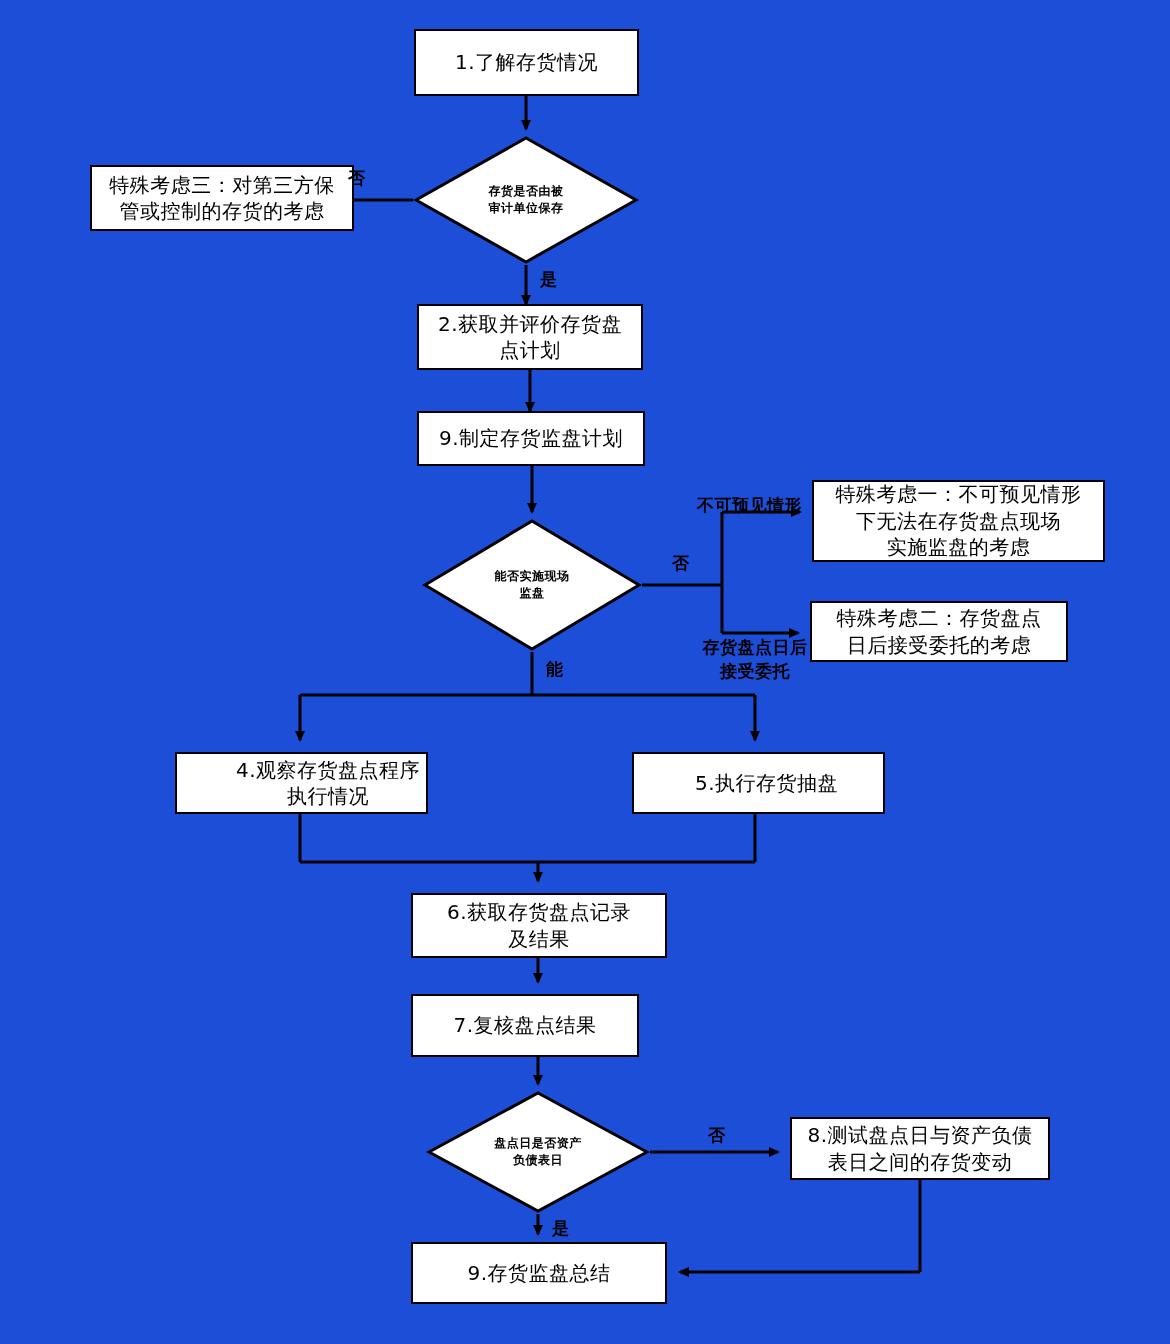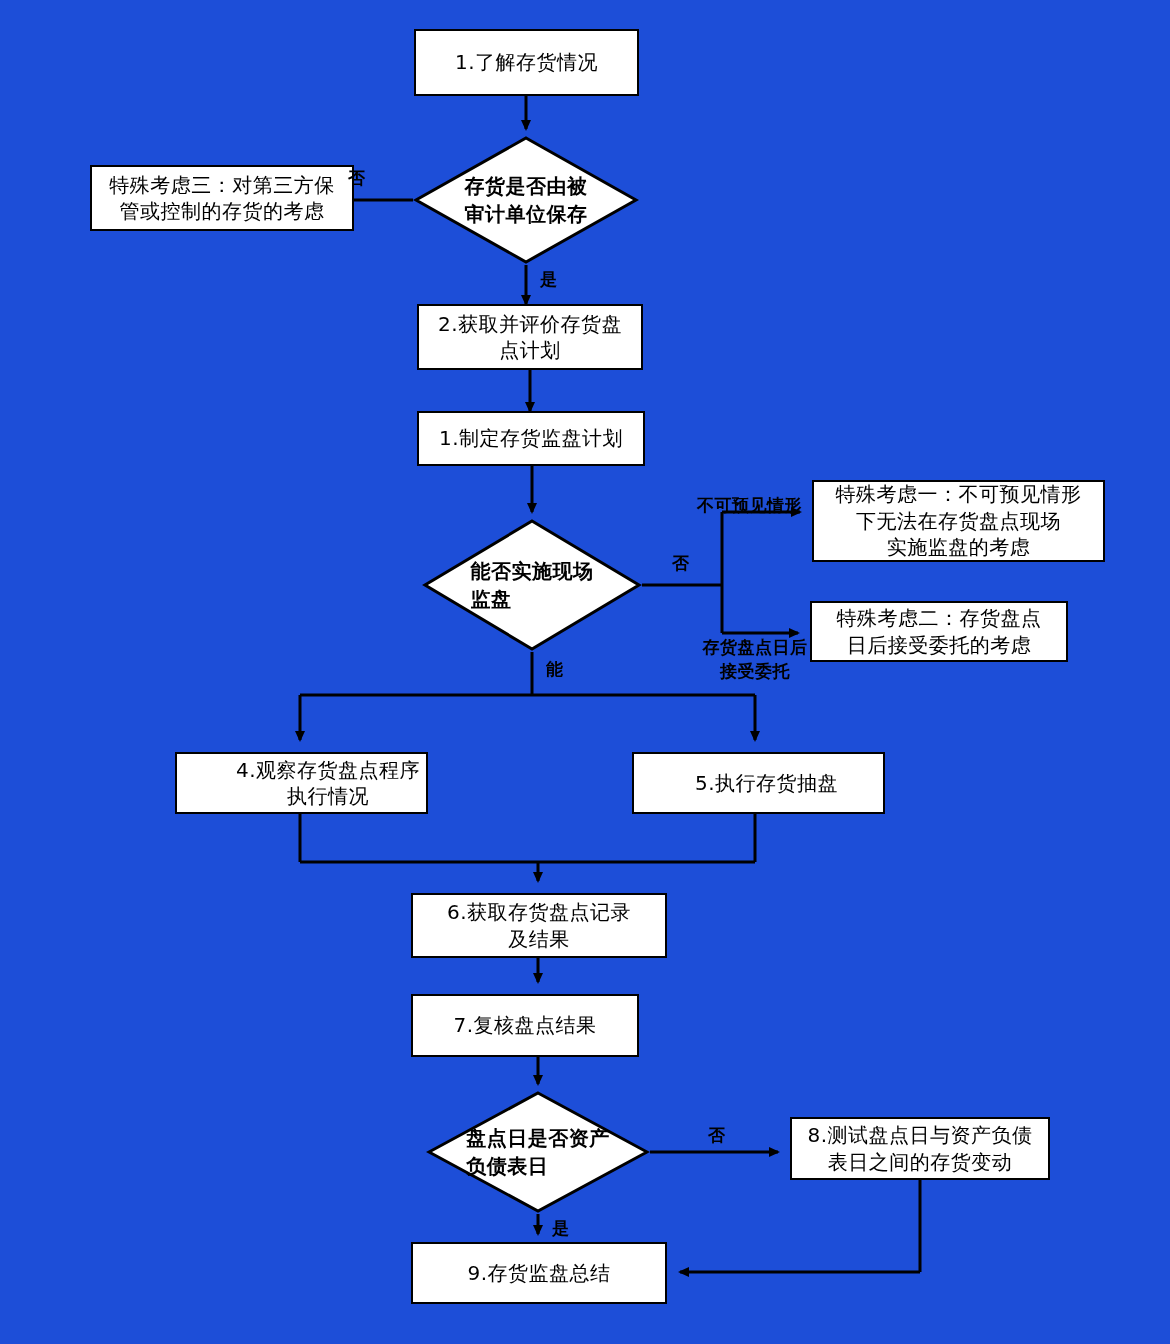--- a/index.html
+++ b/index.html
@@ -46,8 +46,8 @@
   .diamond-label{
     position:relative;
     z-index:3;
-    text-align:left;
-    font-size:20px;
+    text-align:center;
+    font-size:12px;
     line-height:1.42;
     font-weight:bold;
     letter-spacing:0.5px;

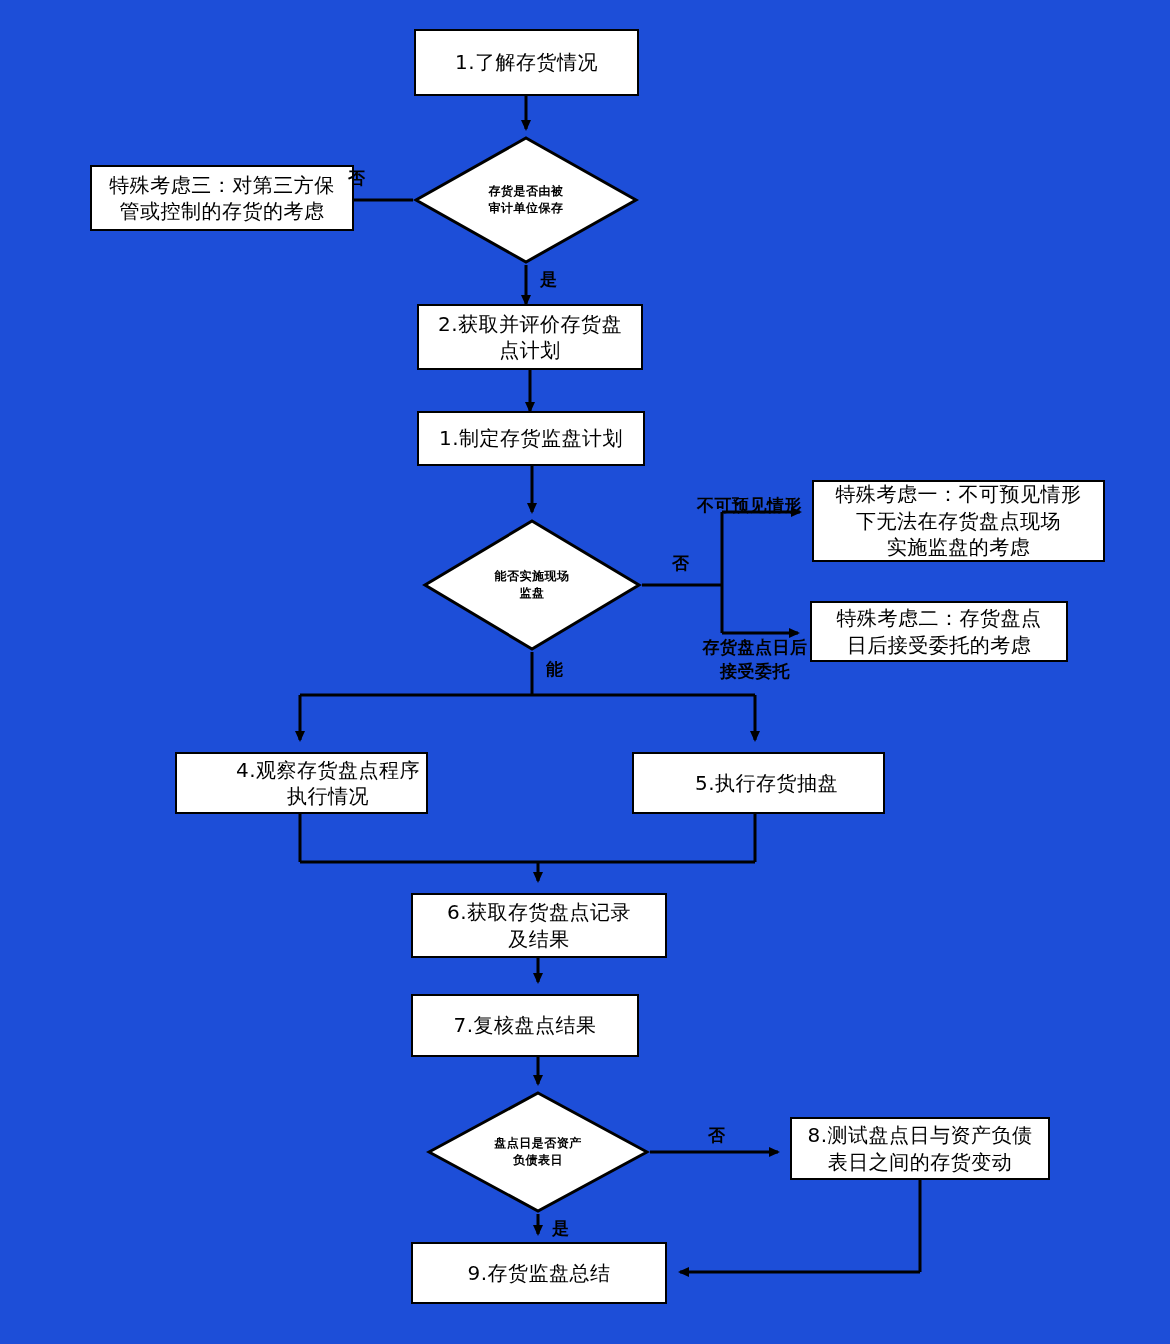--- a/index.html
+++ b/index.html
@@ -139,7 +139,7 @@
   </div>
 
   <div class="node proc" style="left:417px;top:411px;width:228px;height:55px;">
-    <span class="txt" style="white-space: pre-line;">1.制定存货监盘计划</span>
+    <span class="txt" style="white-space: pre-line;">9.制定存货监盘计划</span>
   </div>
 
   <div class="diamond-wrap" style="left:422px;top:518px;width:220px;height:134px;">

